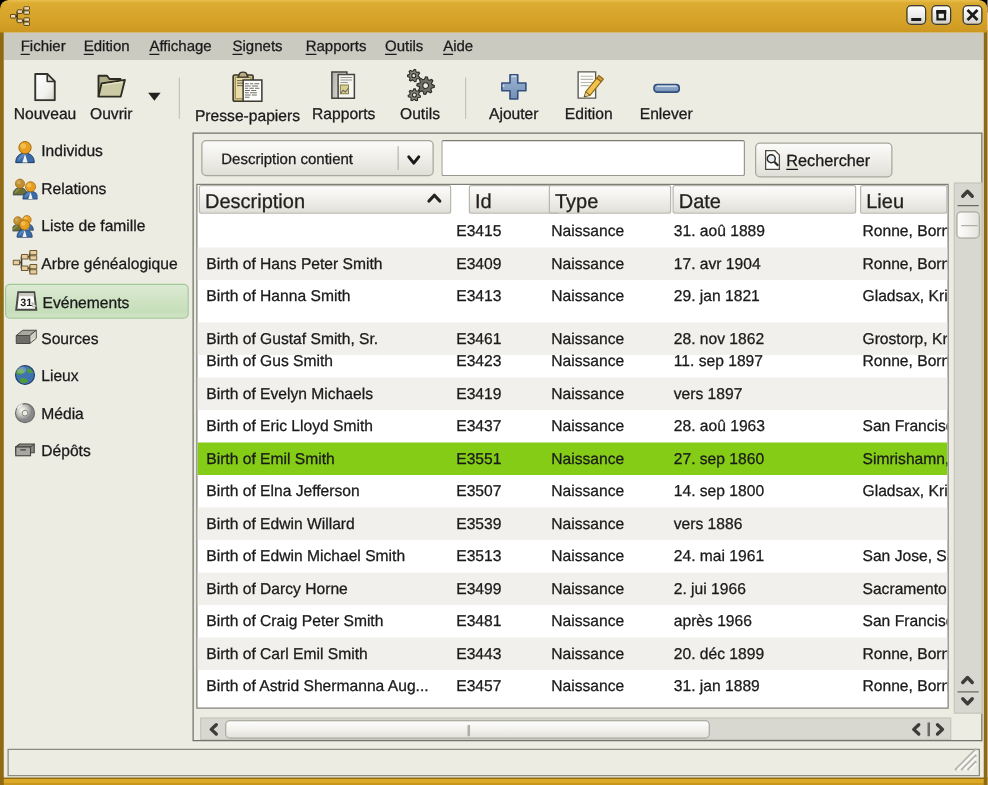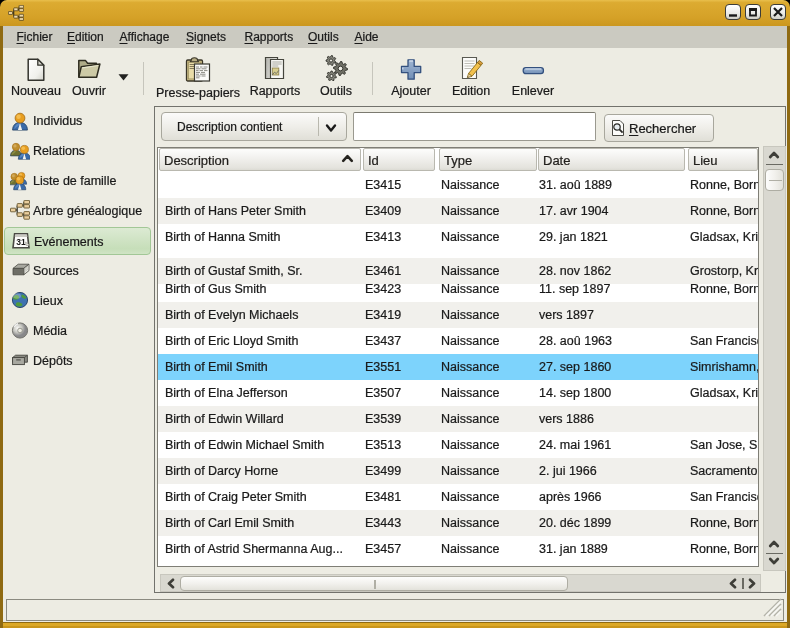--- a/index.html
+++ b/index.html
@@ -31,7 +31,7 @@
 .btn u{text-decoration:underline;text-underline-offset:2px}
 #tablewrap{position:absolute;left:2px;top:40px;width:602px;height:420px;border:1px solid #7f7e76;background:#fff;overflow:hidden}
 .th{position:absolute;top:0px;height:23px;background:linear-gradient(#fdfdfc,#f1f0ed 45%,#e4e3dd 90%,#dcdbd4);border:1px solid #b9b8af;border-radius:2px}
-.th .t{position:absolute;left:4px;top:4px;font-size:13px;color:#211f1c}
+.th .t{position:absolute;left:4px;top:4px;font-size:16px;color:#211f1c}
 .row{position:absolute;left:0px;width:600px;height:26px;overflow:hidden;white-space:nowrap}
 .row span{position:absolute;top:6px;font-size:12.5px}
 .c0{left:7px}.c1{left:207px}.c2{left:283px}.c3{left:381px}.c4{left:532px}

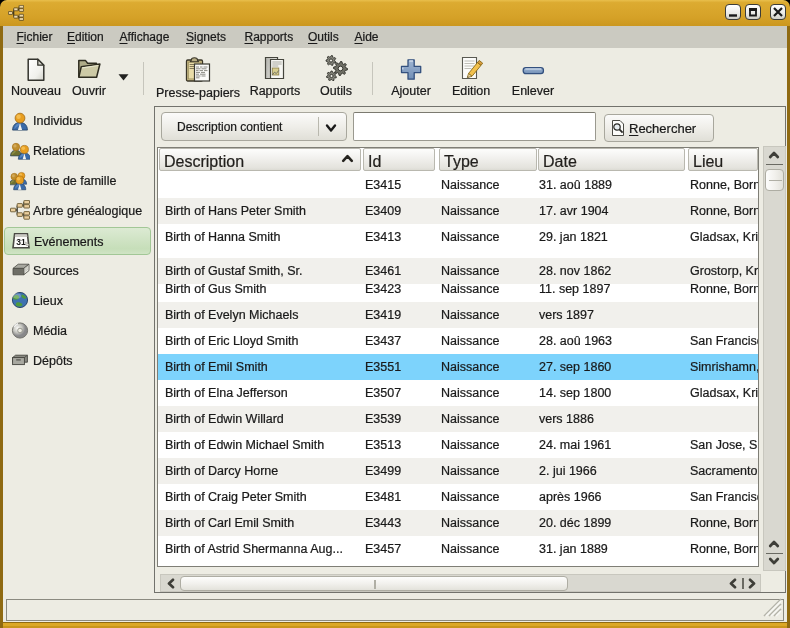--- a/index.html
+++ b/index.html
@@ -341,7 +341,7 @@
             <path d="M2.2,6.8 L6.5,2.2 L10.8,6.8" fill="none" stroke="#26241f" stroke-width="2.6" stroke-linecap="round" stroke-linejoin="round"></path>
           </svg></span>
       </div>
-<div class="th" style="left:205px;width:72px">
+<div class="th" style="left:217px;width:72px">
         <span class="t">Id</span>
       </div>
 <div class="th" style="left:380px;width:147px">

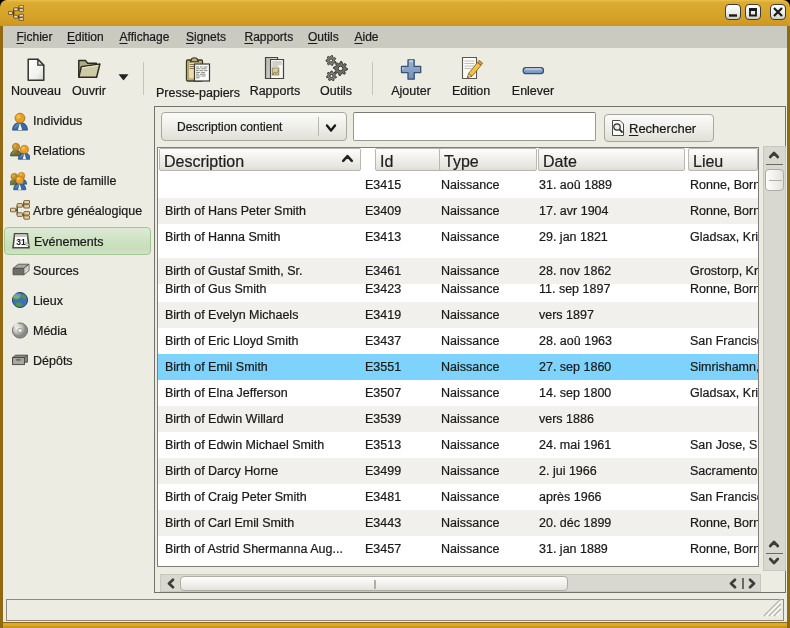--- a/index.html
+++ b/index.html
@@ -36,7 +36,7 @@
 .row span{position:absolute;top:6px;font-size:12.5px}
 .c0{left:7px}.c1{left:207px}.c2{left:283px}.c3{left:381px}.c4{left:532px}
 .odd{background:#f1f0ec}
-.sel{background:#7dd3fc}
+.sel{background:#84cc16}
 #vsb{position:absolute;left:608px;top:39px;width:23px;height:425px;background:#d9d8d0;border:1px solid #c8c7be}
 #hsb{position:absolute;left:5px;top:467px;width:601px;height:18px;background:#d9d8d0;border:1px solid #c8c7be}
 .vthumb{position:absolute;left:1px;width:19px;background:linear-gradient(90deg,#fdfdfc,#f2f1ed 50%,#e3e2db);border:1px solid #aeada3;border-radius:4px}

